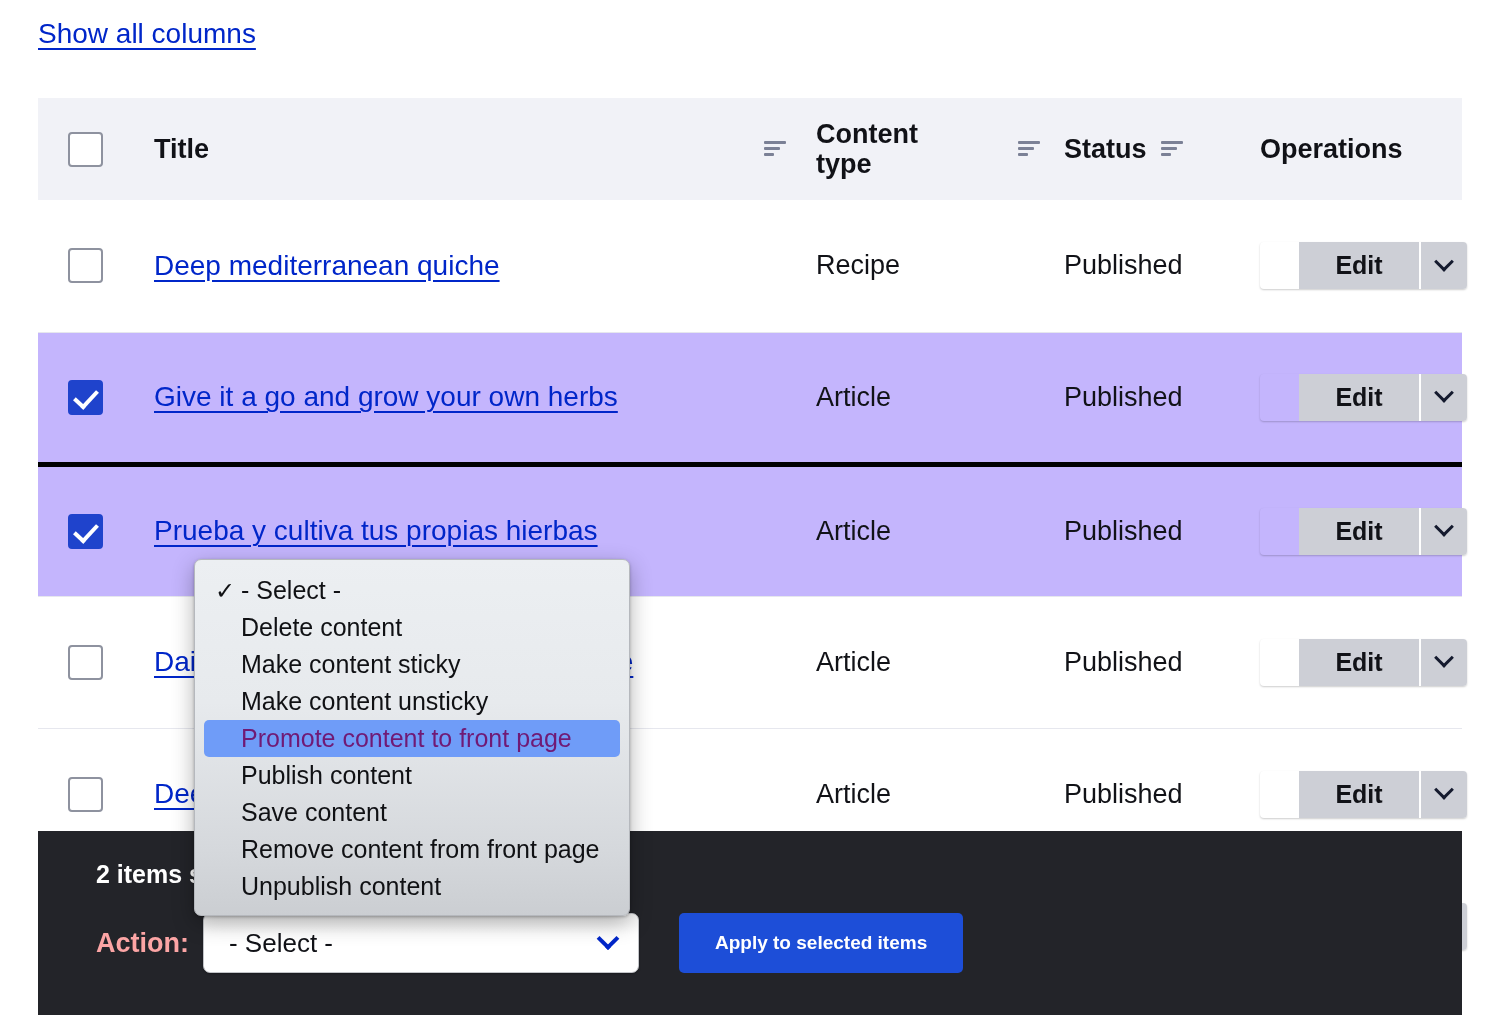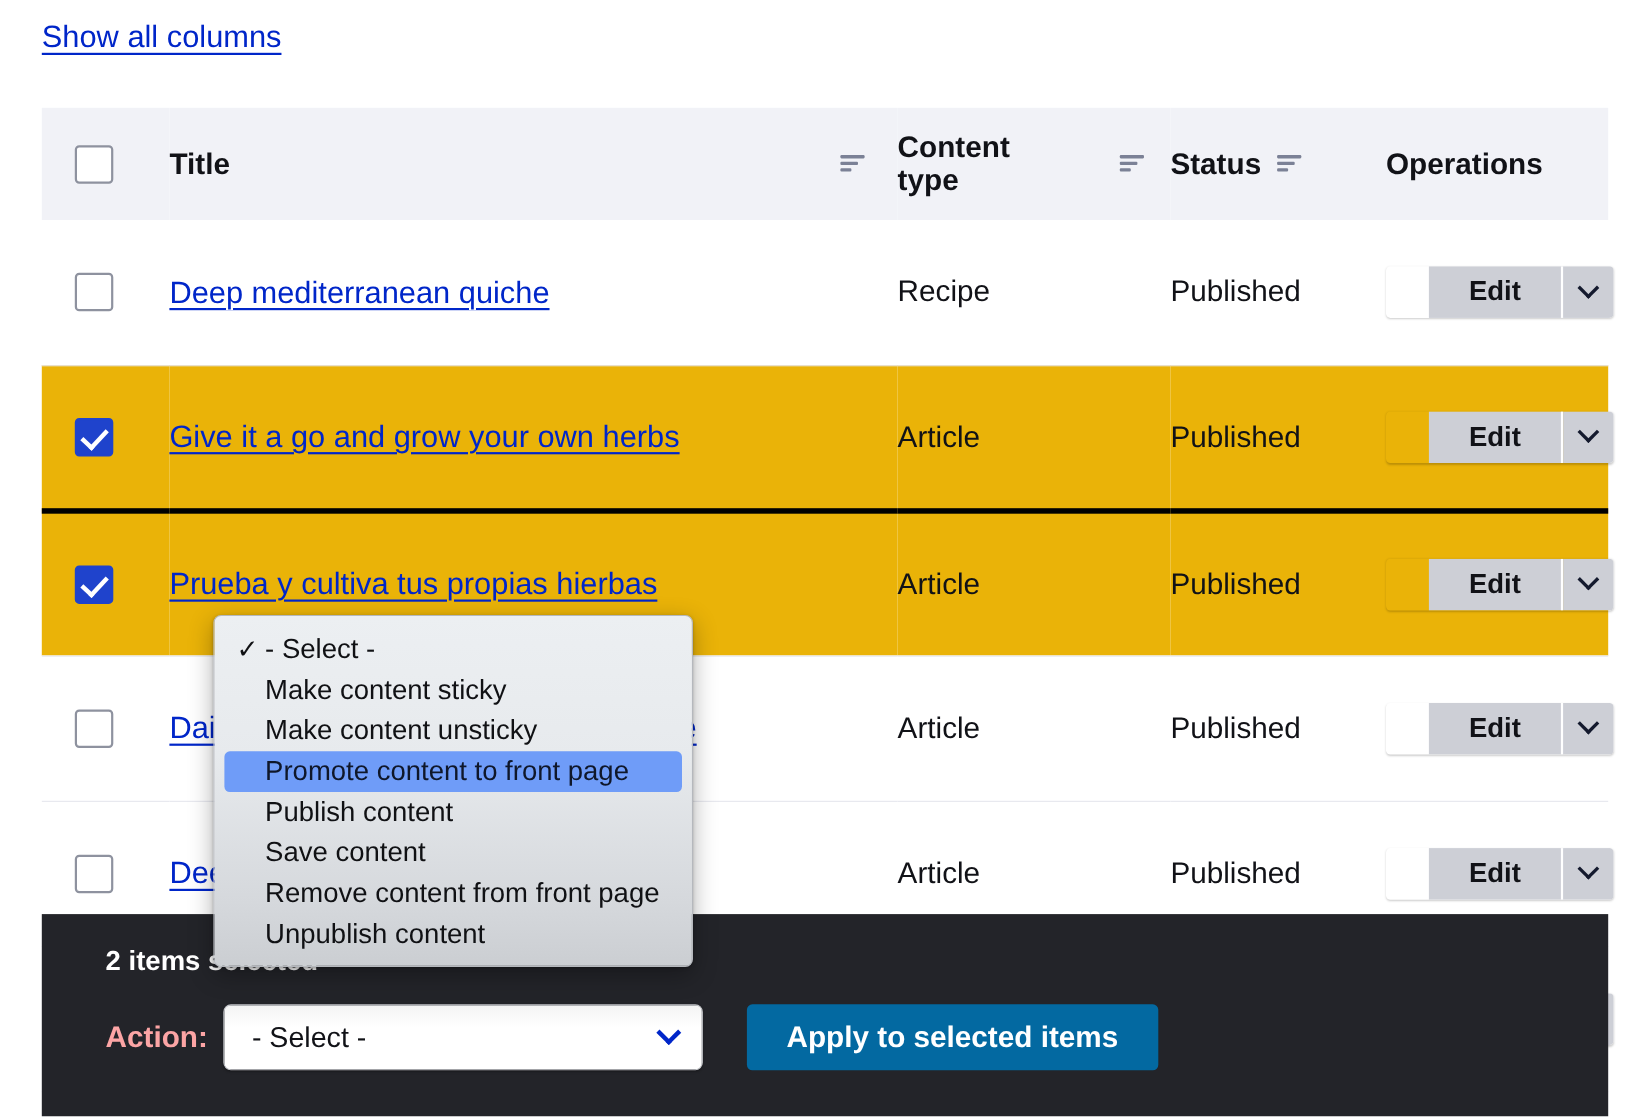--- a/index.html
+++ b/index.html
@@ -79,7 +79,7 @@
   th.th-status .th-inner{ justify-content: flex-start; }
 
   tbody tr { background:#ffffff; border-bottom: 1px solid #e6e7ee; }
-  tbody tr.selected { background:#eab308; }
+  tbody tr.selected { background:#c4b5fd; }
   tbody tr.selected + tr.selected { border-top: 5px solid #000000; }
   tbody td {
     height: 132px;

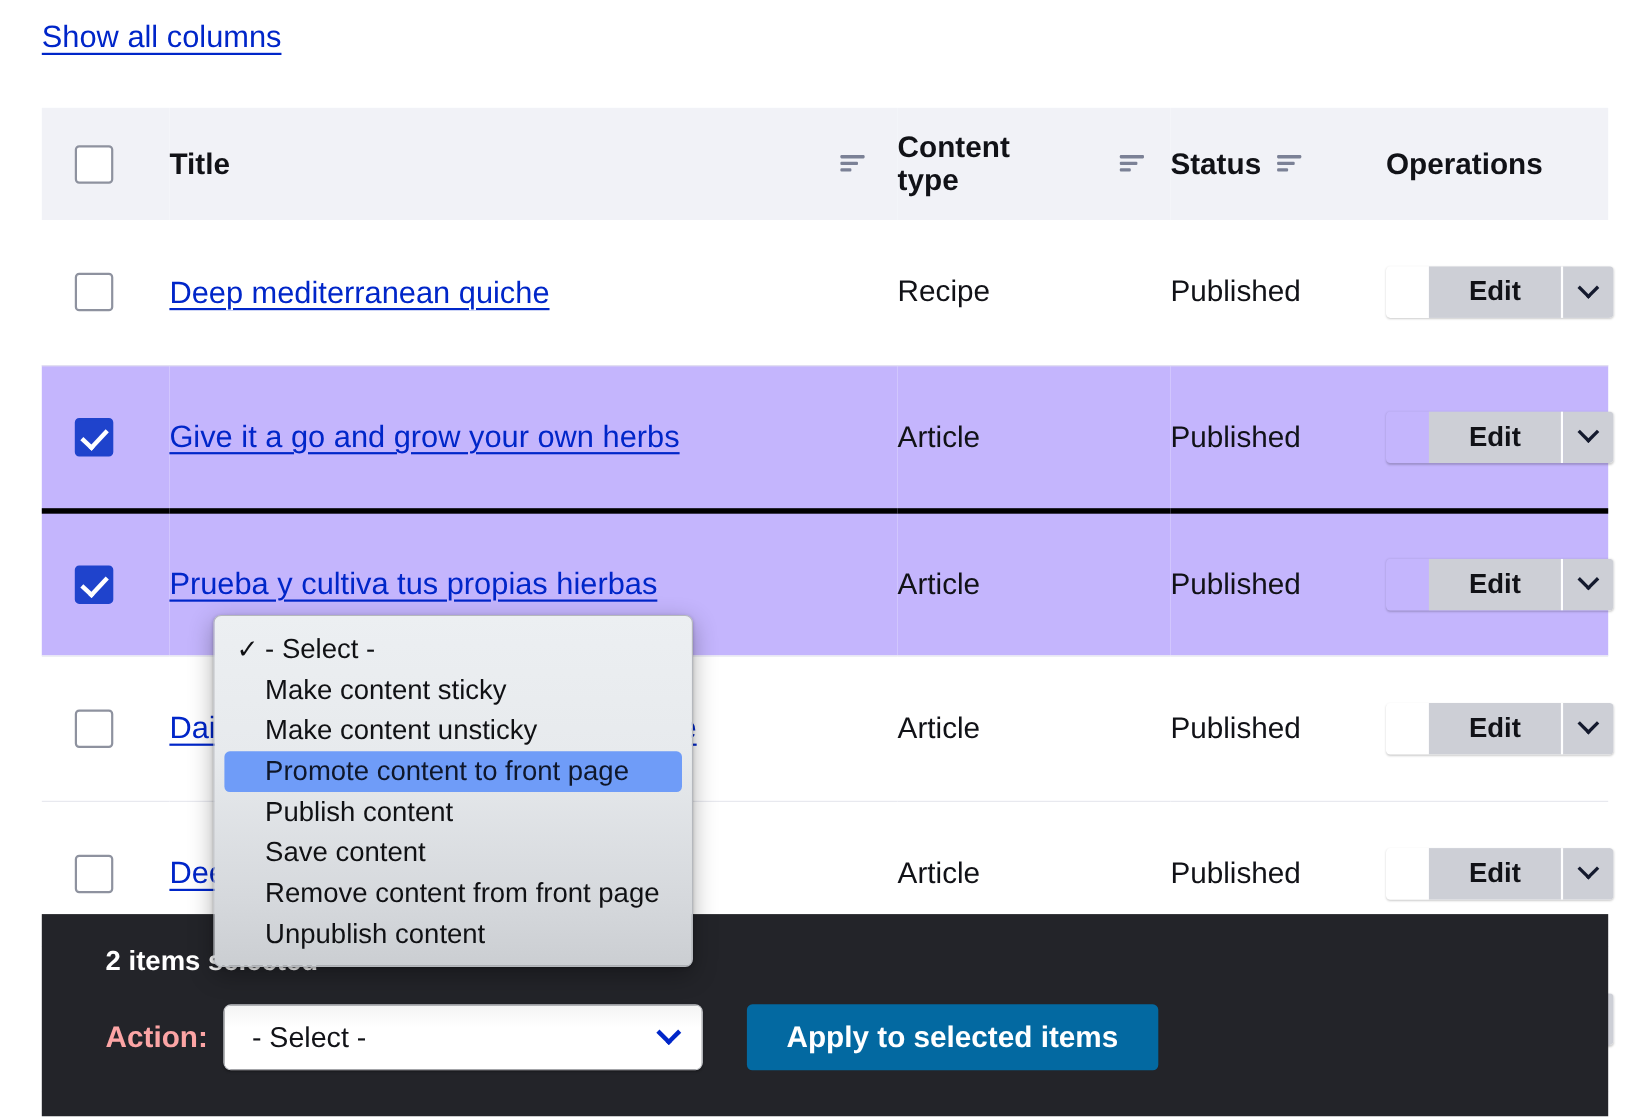--- a/index.html
+++ b/index.html
@@ -409,6 +409,10 @@
       </div>
       <div class="popup-item">
         <span class="tick"></span>
+        <span>Delete content</span>
+      </div>
+      <div class="popup-item">
+        <span class="tick"></span>
         <span>Make content sticky</span>
       </div>
       <div class="popup-item">

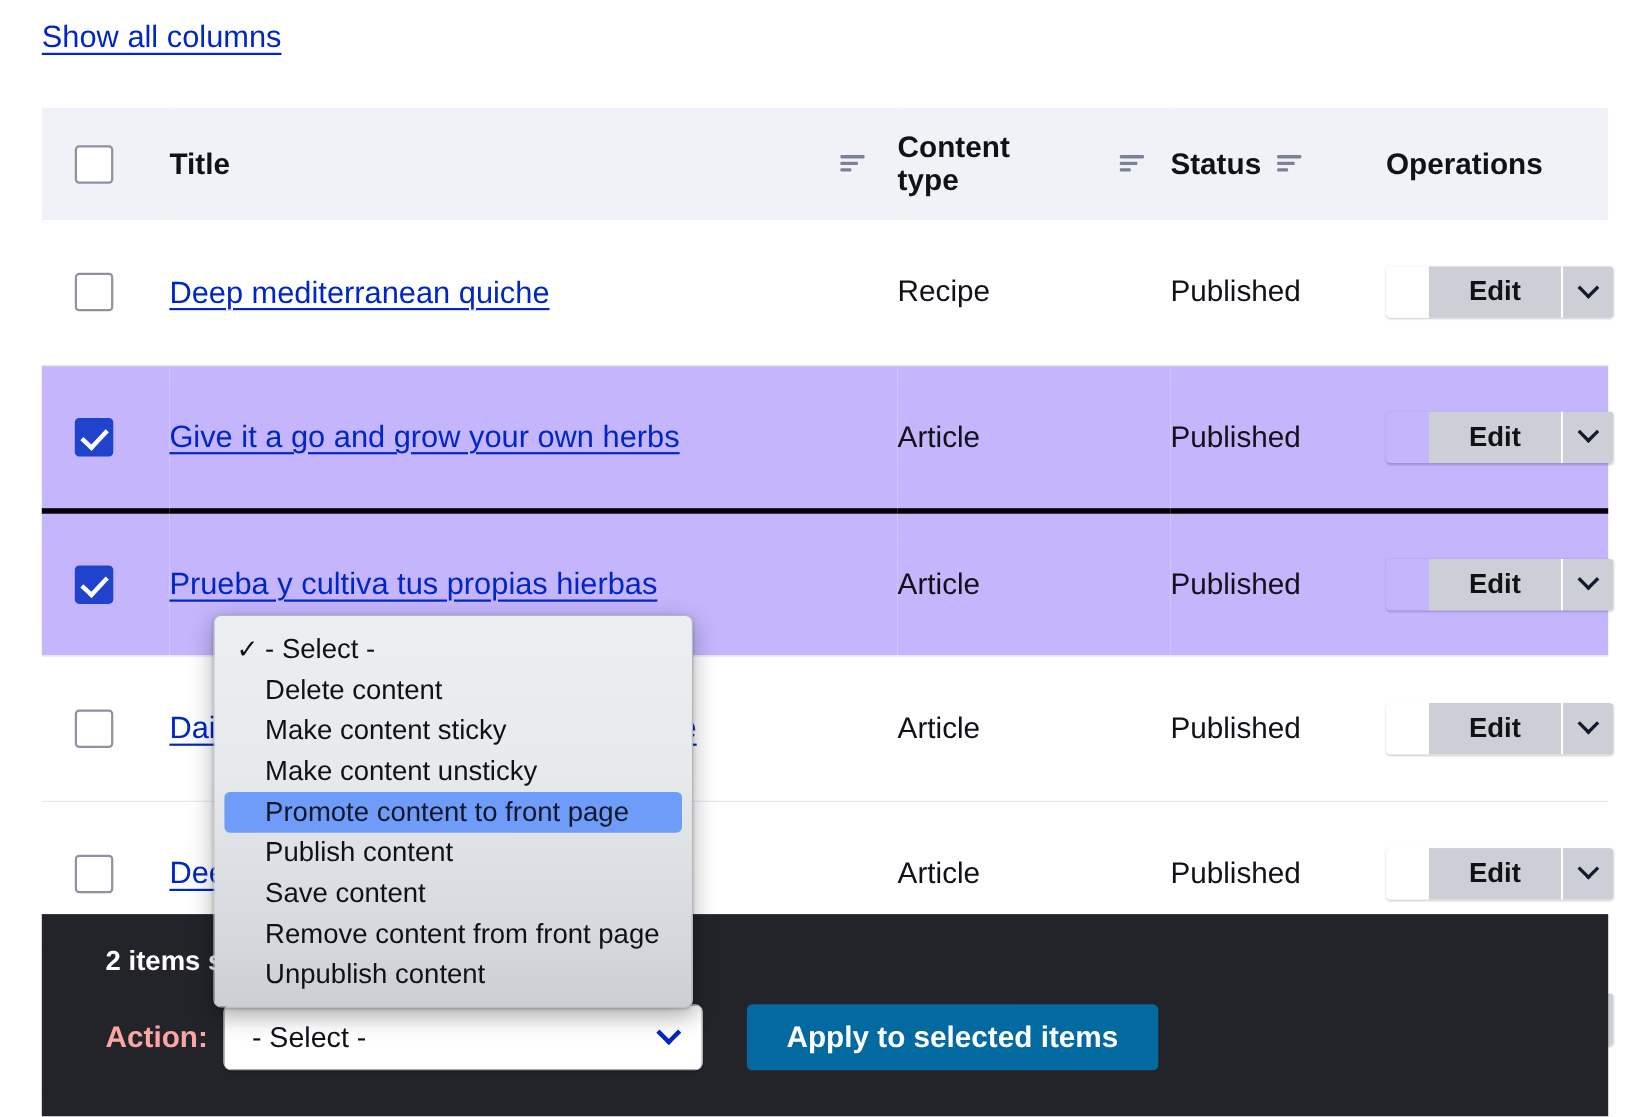--- a/index.html
+++ b/index.html
@@ -194,7 +194,7 @@
   }
   .popup-item.highlight {
     background: #6f9cf8;
-    color: #0f172a;
+    color: #701a75;
     border-radius: 5px;
     margin: 0 9px;
     padding-left: 11px;

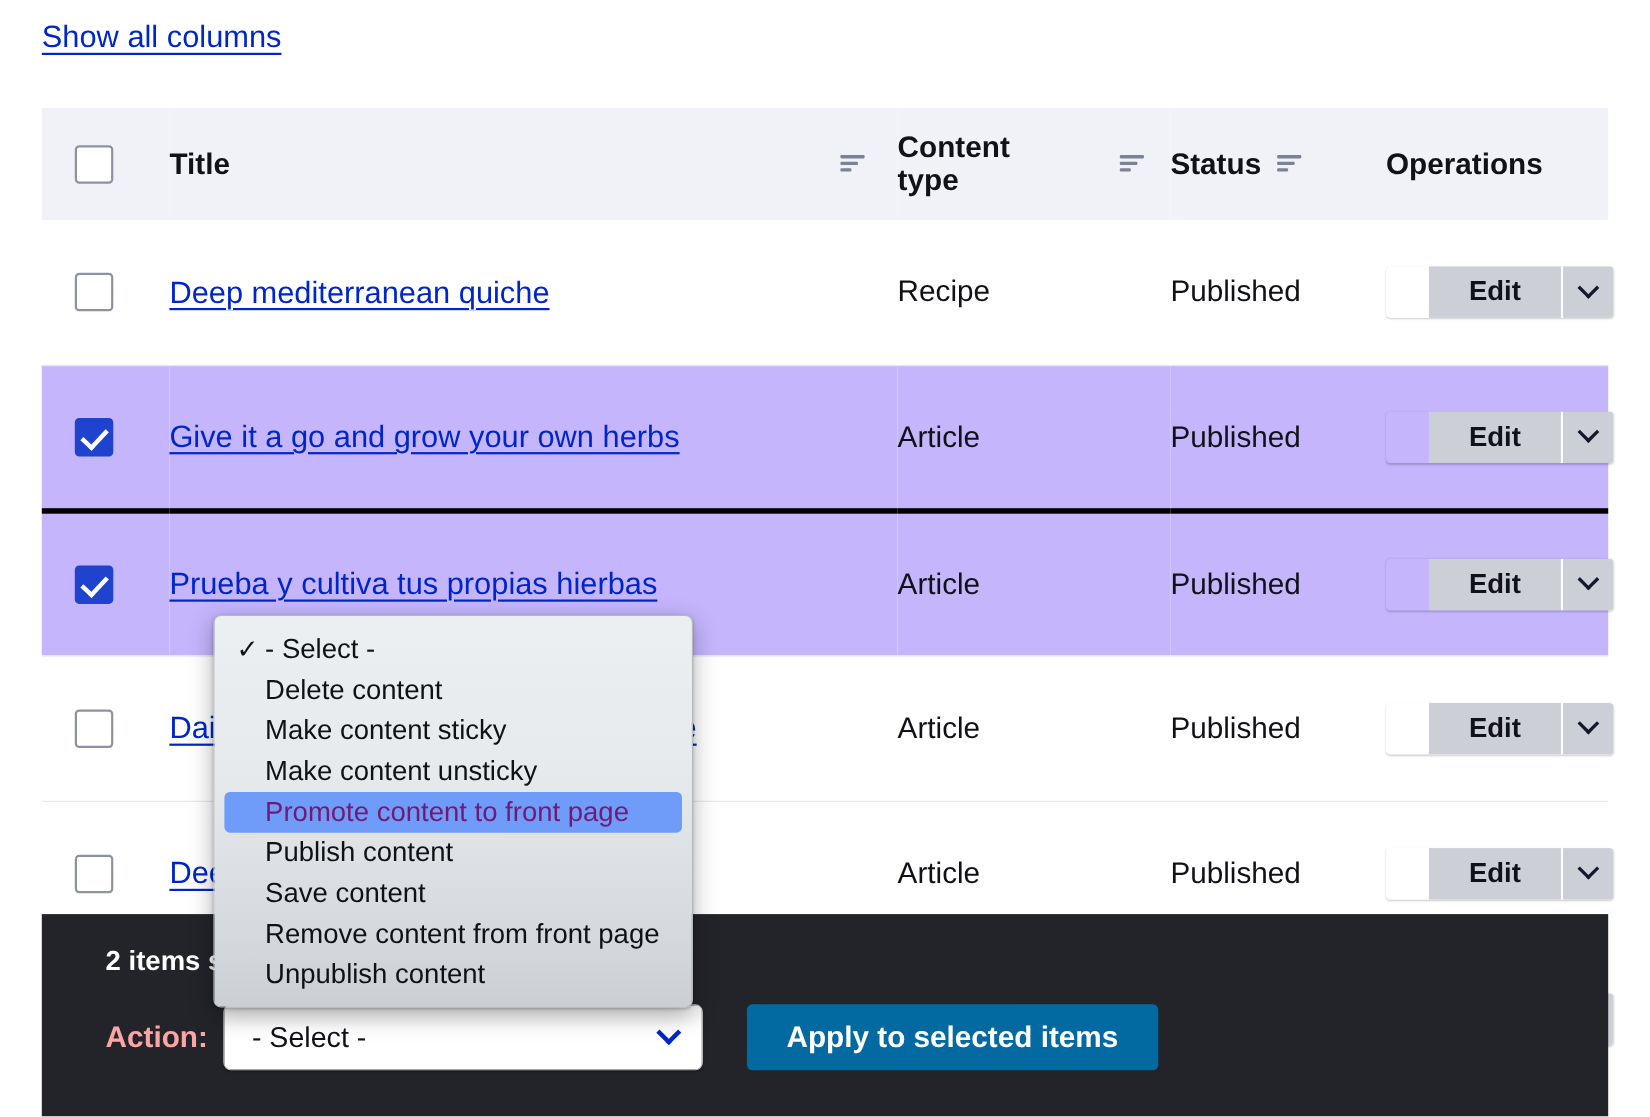--- a/index.html
+++ b/index.html
@@ -251,9 +251,9 @@
   }
   .apply-btn {
     margin-left: 40px;
-    background: #0369a1;
+    background: #1d4ed8;
     color:#ffffff;
-    font-size: 27px;
+    font-size: 19px;
     font-weight:700;
     height: 60px;
     padding: 0 36px;

